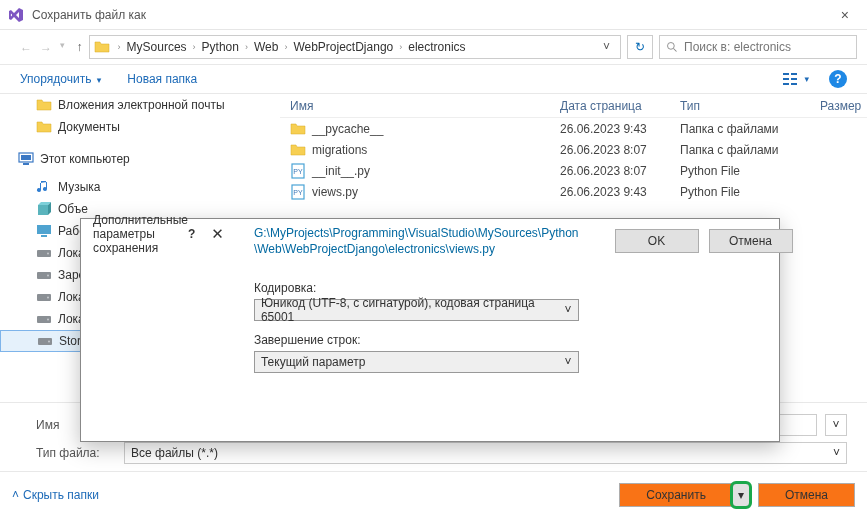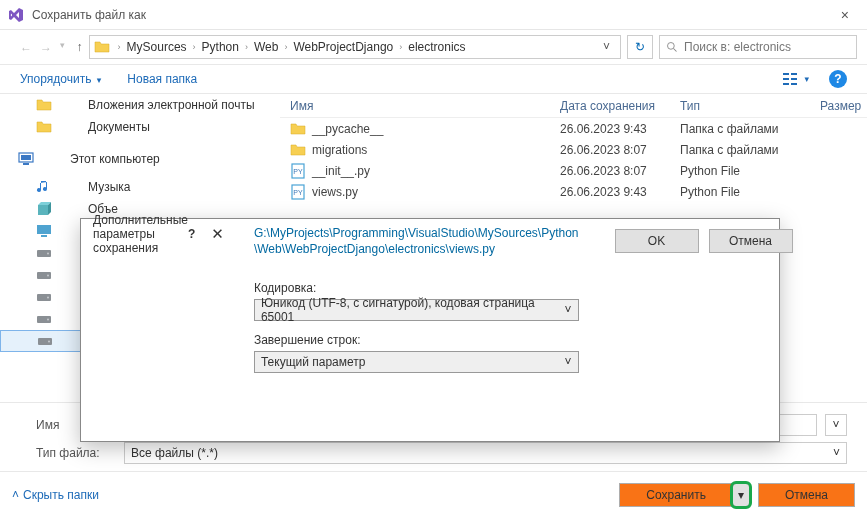--- a/index.html
+++ b/index.html
@@ -37,7 +37,7 @@
   
   .mainsplit { display: flex; height: 308px; }
   .sidebar { width: 280px; overflow: hidden; }
-  .sb-row { display: flex; align-items: center; height: 22px; padding: 0 8px 0 26px; cursor: pointer; white-space: nowrap; overflow: hidden; gap: 30px; }
+  .sb-row { display: flex; align-items: center; height: 22px; padding: 0 8px 0 26px; cursor: pointer; white-space: nowrap; overflow: hidden; }
   .sb-row .ico { width: 16px; height: 16px; margin-right: 6px; flex-shrink: 0; }
   .sb-row.sel { background: #e5f1fb; border: 1px solid #7eb4ea; }
   .sb-header { font-weight: normal; padding-left: 18px; }

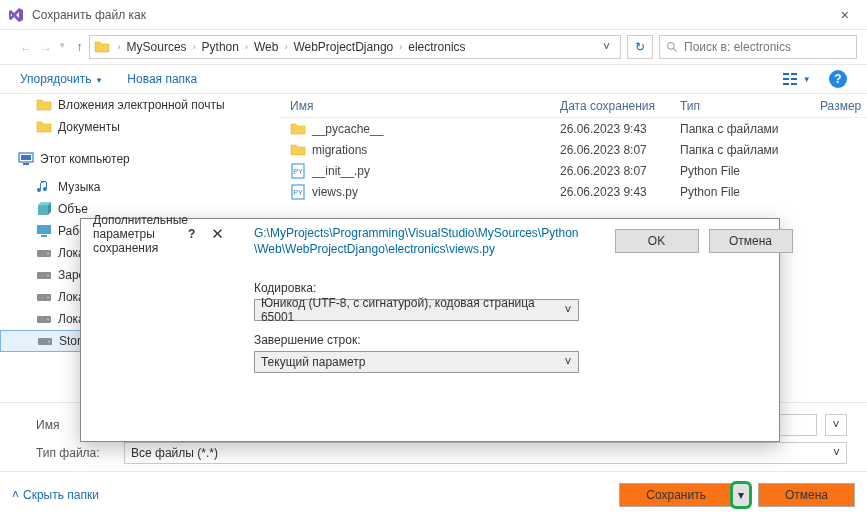--- a/index.html
+++ b/index.html
@@ -242,7 +242,7 @@
   <div class="filepane">
     <div class="filehead">
       <div class="col col-name">Имя</div>
-      <div class="col col-date">Дата сохранения</div>
+      <div class="col col-date">Дата страница</div>
       <div class="col col-type">Тип</div>
       <div class="col col-size">Размер</div>
     </div>

